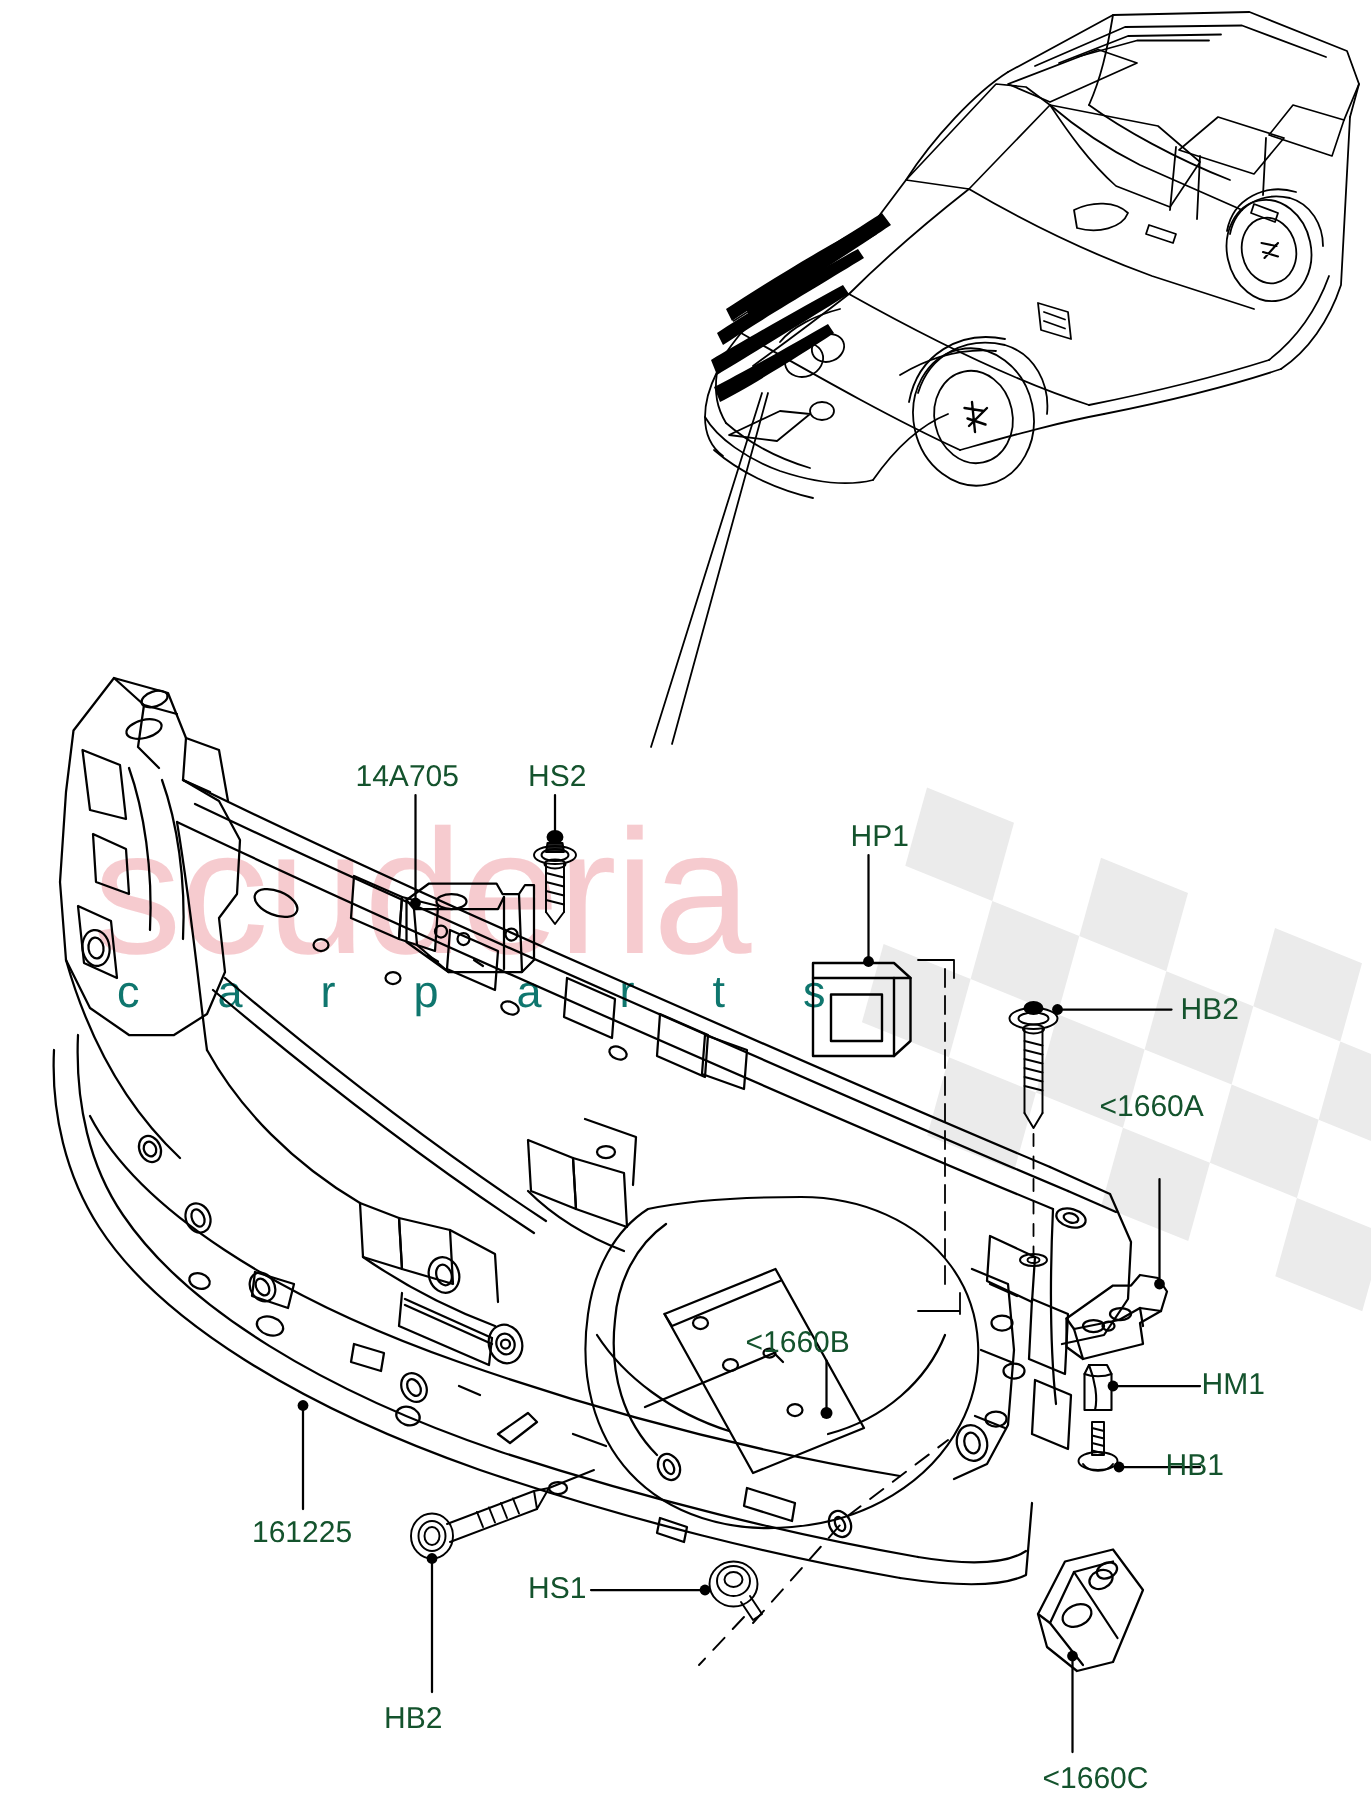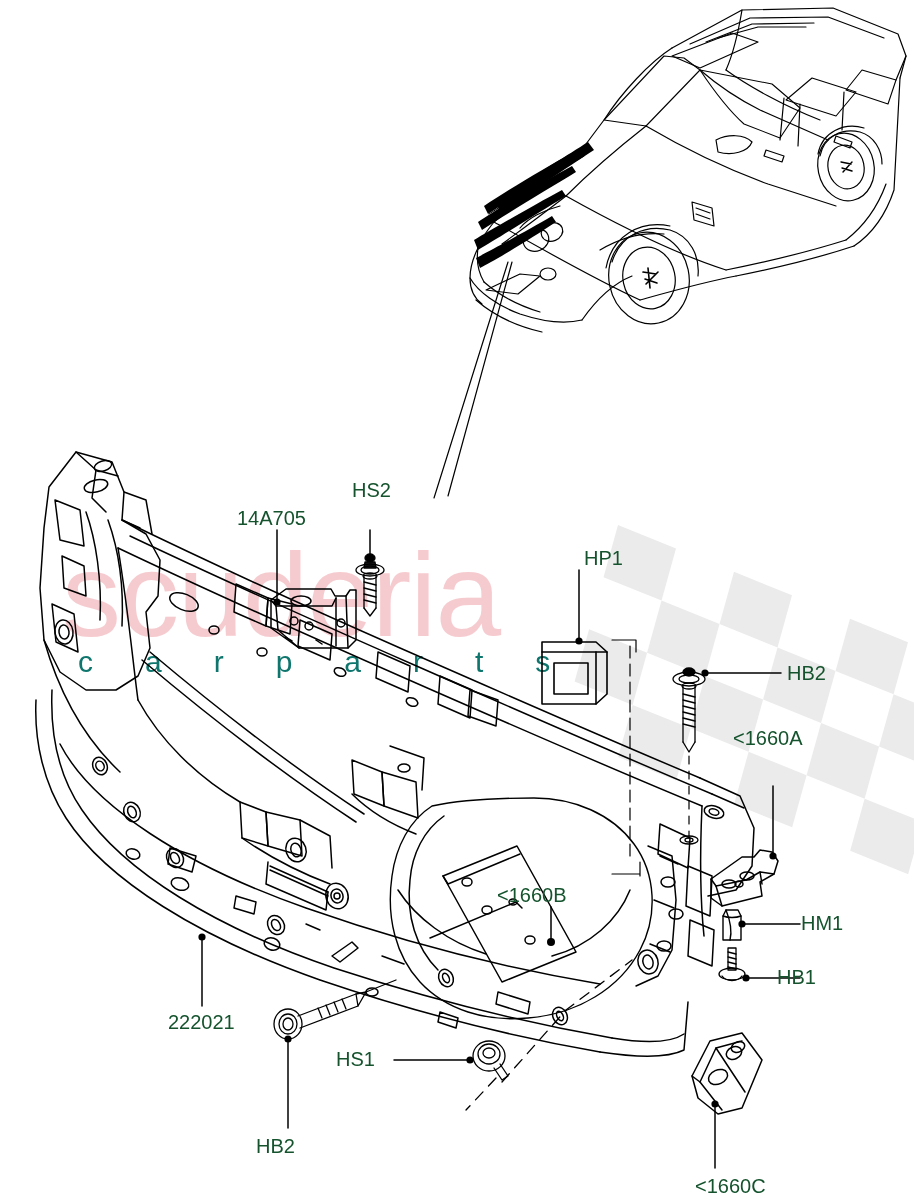--- a/index.html
+++ b/index.html
@@ -447,7 +447,7 @@
   </svg>
 
   <div class="lbl" style="left:237px;top:508px">14A705</div>
-  <div class="lbl" style="left:352px;top:480px">HS2</div>
+  <div class="lbl" style="left:352px;top:508px">HS2</div>
   <div class="lbl" style="left:584px;top:548px">HP1</div>
   <div class="lbl" style="left:787px;top:663px">HB2</div>
   <div class="lbl" style="left:733px;top:728px">&lt;1660A</div>

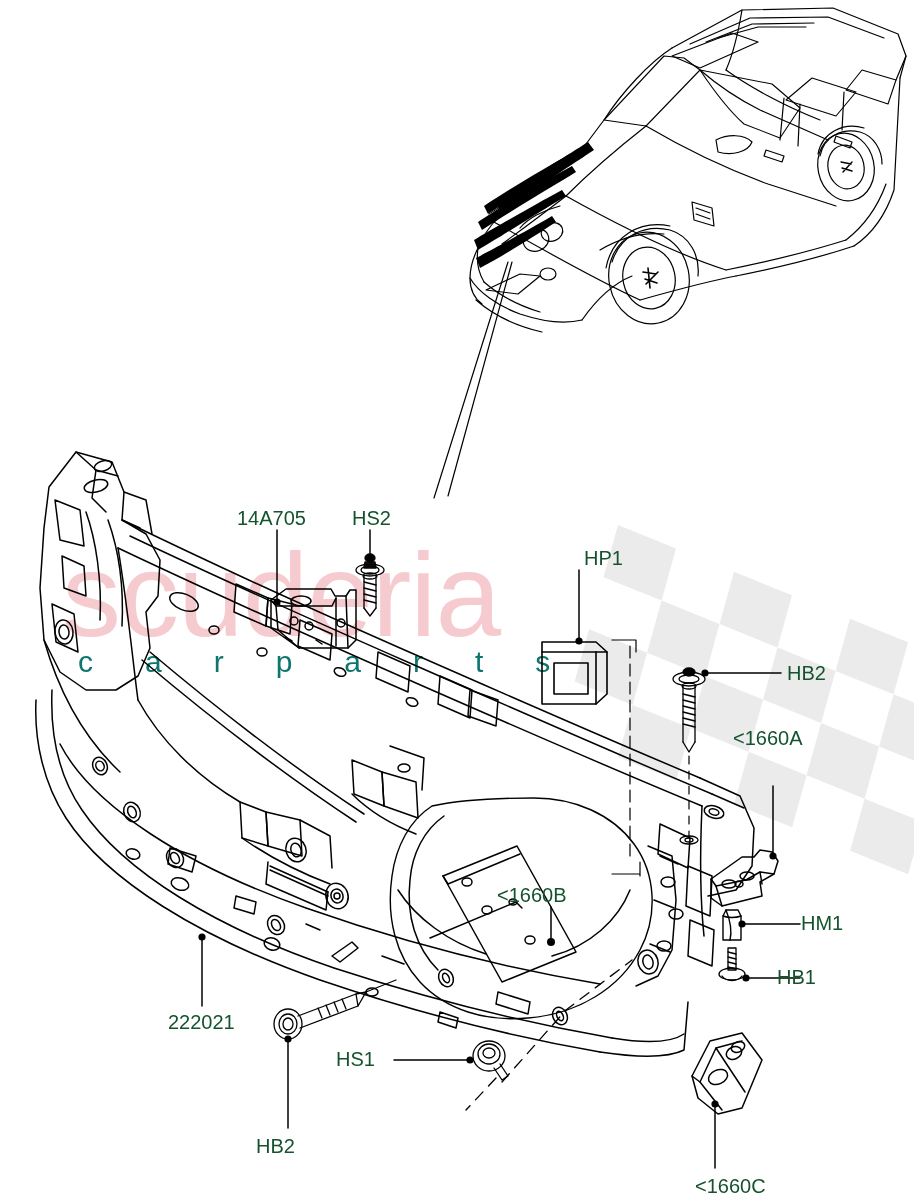--- a/index.html
+++ b/index.html
@@ -448,7 +448,7 @@
 
   <div class="lbl" style="left:237px;top:508px">14A705</div>
   <div class="lbl" style="left:352px;top:508px">HS2</div>
-  <div class="lbl" style="left:584px;top:548px">HP1</div>
+  <div class="lbl" style="left:567px;top:548px">HP1</div>
   <div class="lbl" style="left:787px;top:663px">HB2</div>
   <div class="lbl" style="left:733px;top:728px">&lt;1660A</div>
   <div class="lbl" style="left:497px;top:885px">&lt;1660B</div>

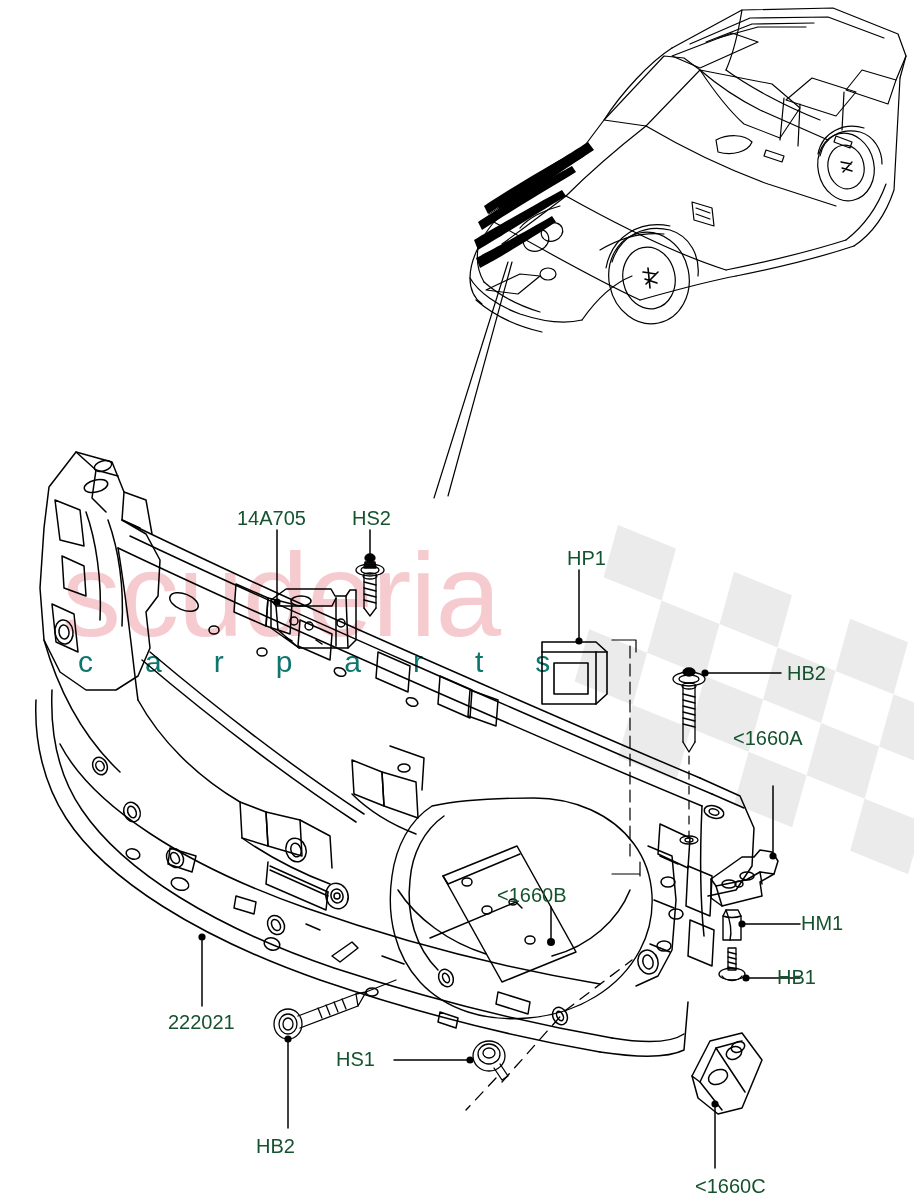--- a/index.html
+++ b/index.html
@@ -454,7 +454,7 @@
   <div class="lbl" style="left:497px;top:885px">&lt;1660B</div>
   <div class="lbl" style="left:801px;top:913px">HM1</div>
   <div class="lbl" style="left:777px;top:967px">HB1</div>
-  <div class="lbl" style="left:168px;top:1012px">222021</div>
+  <div class="lbl" style="left:168px;top:1012px">161225</div>
   <div class="lbl" style="left:336px;top:1049px">HS1</div>
   <div class="lbl" style="left:256px;top:1136px">HB2</div>
   <div class="lbl" style="left:695px;top:1176px">&lt;1660C</div>

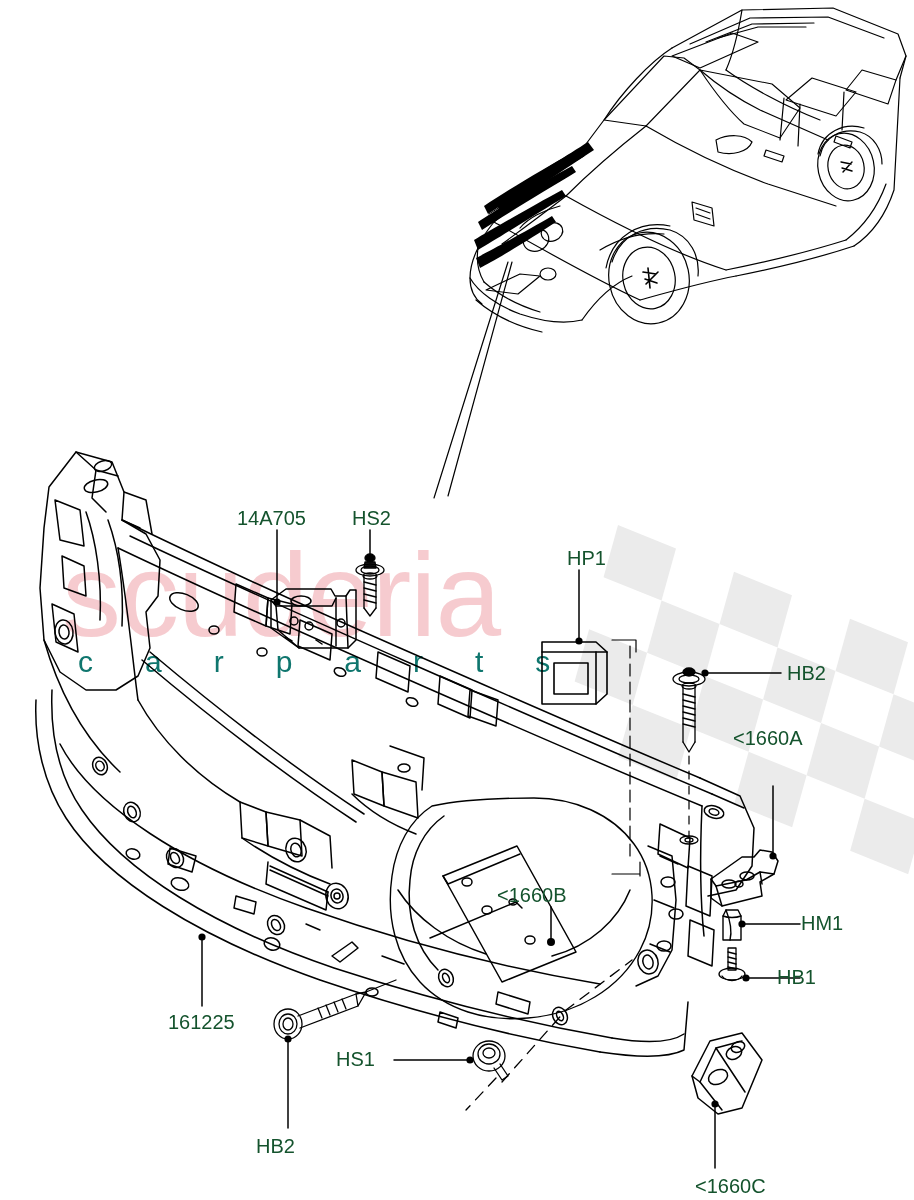--- a/index.html
+++ b/index.html
@@ -455,7 +455,7 @@
   <div class="lbl" style="left:801px;top:913px">HM1</div>
   <div class="lbl" style="left:777px;top:967px">HB1</div>
   <div class="lbl" style="left:168px;top:1012px">161225</div>
-  <div class="lbl" style="left:336px;top:1049px">HS1</div>
+  <div class="lbl" style="left:352px;top:1049px">HS1</div>
   <div class="lbl" style="left:256px;top:1136px">HB2</div>
   <div class="lbl" style="left:695px;top:1176px">&lt;1660C</div>
 

